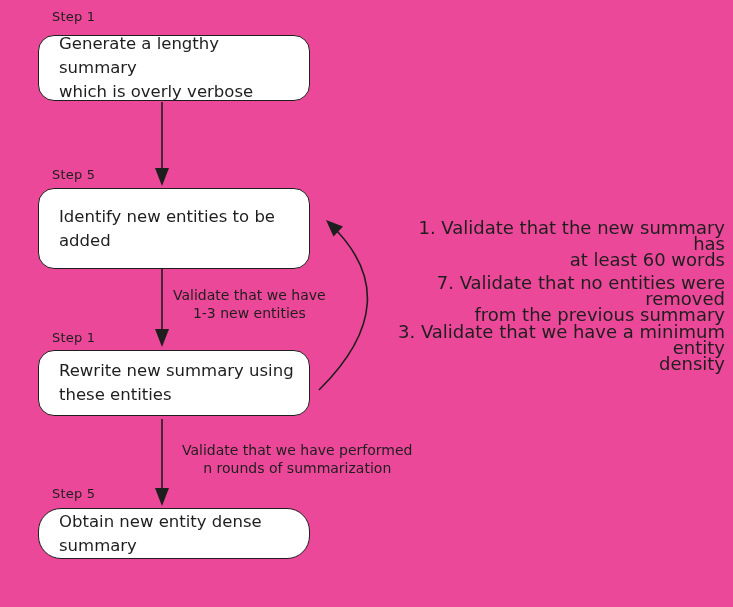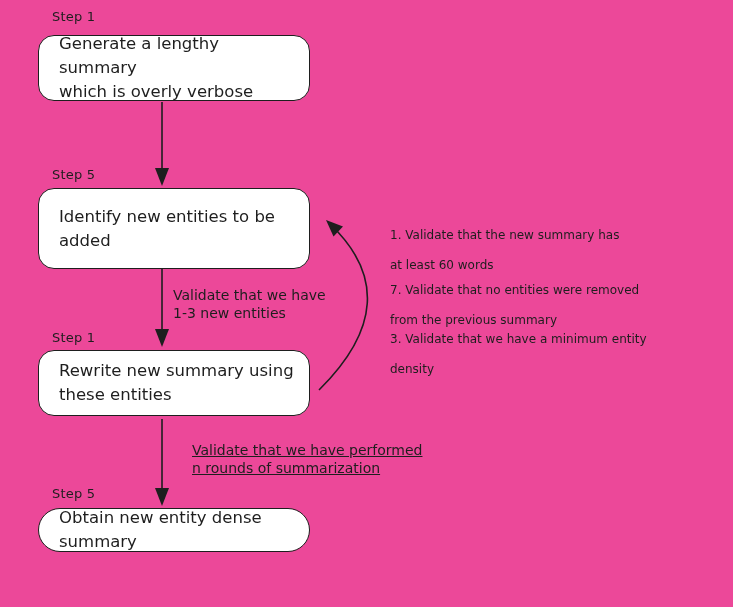--- a/index.html
+++ b/index.html
@@ -49,9 +49,10 @@
     position: absolute;
     left: 390px;
     width: 335px;
-    font-size: 12px;
-    line-height: 30px;
+    font-size: 18px;
+    line-height: 16px;
     white-space: pre-line;
+    text-align: right;
   }
   #node-step1 { top: 35px;  height: 66px; }
   #node-step2 { top: 188px; height: 81px; }

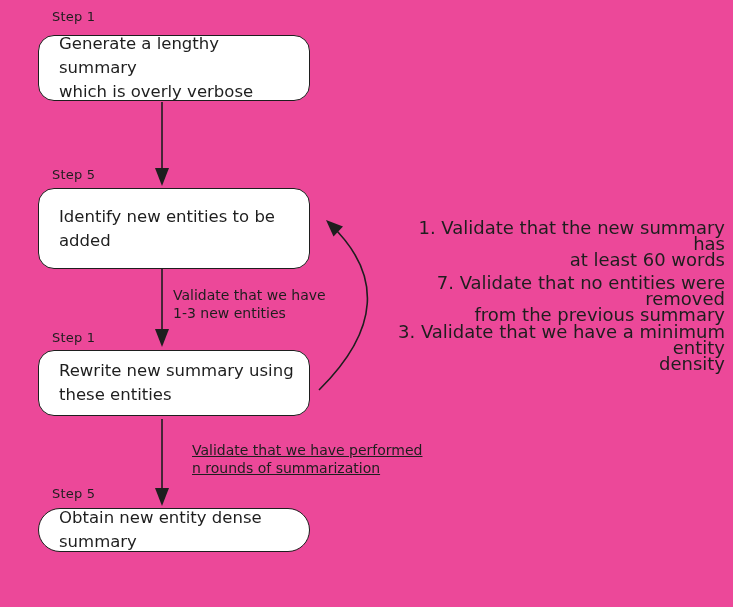--- a/index.html
+++ b/index.html
@@ -44,6 +44,7 @@
     font-size: 14px;
     line-height: 18px;
     white-space: pre-line;
+    text-align: center;
   }
   .annotation {
     position: absolute;

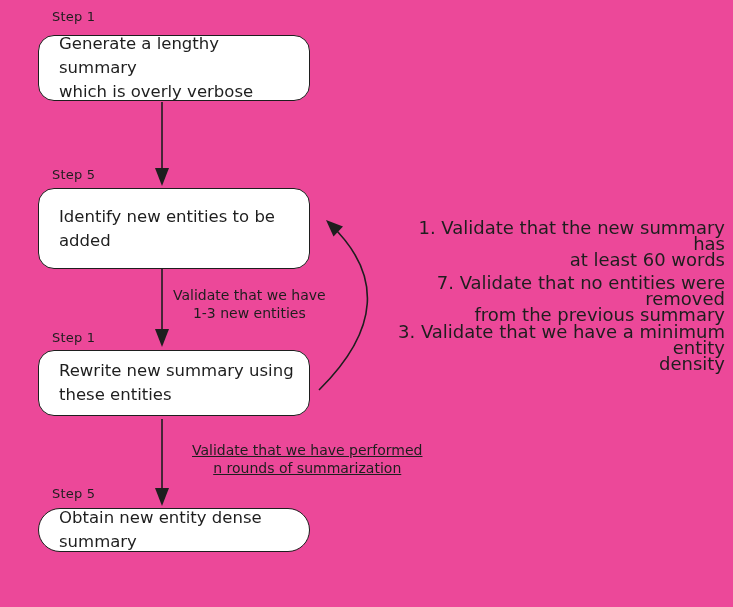--- a/index.html
+++ b/index.html
@@ -64,7 +64,7 @@
   #label-step3 { left: 52px; top: 330px; }
   #label-step4 { left: 52px; top: 486px; }
   #edge-label-1 { left: 173px; top: 286px; }
-  #edge-label-2 { left: 192px; top: 441px; text-decoration: underline; }
+  #edge-label-2 { left: 182px; top: 441px; }
   #annotation-1 { top: 220px; }
   #annotation-2 { top: 275px; }
   #annotation-3 { top: 324px; }

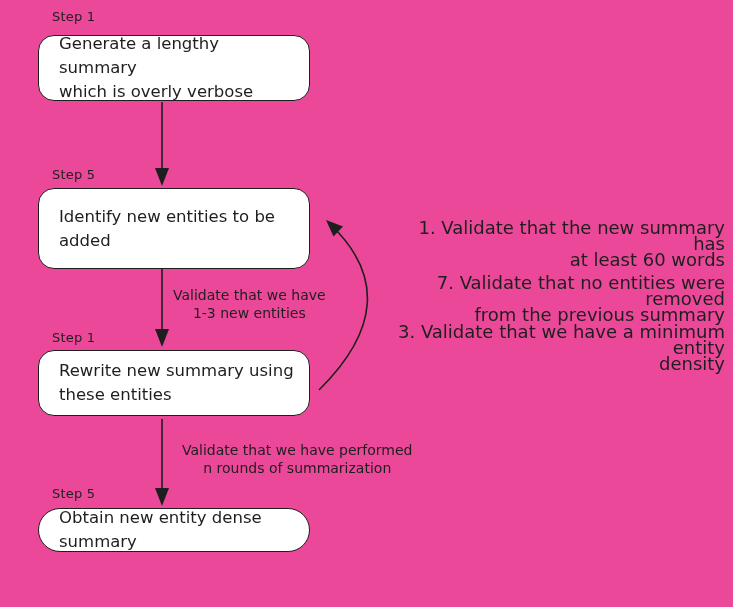--- a/index.html
+++ b/index.html
@@ -58,7 +58,7 @@
   #node-step1 { top: 35px;  height: 66px; }
   #node-step2 { top: 188px; height: 81px; }
   #node-step3 { top: 350px; height: 66px; }
-  #node-step4 { top: 508px; height: 44px; border-radius: 23px; }
+  #node-step4 { top: 508px; height: 51px; border-radius: 23px; }
   #label-step1 { left: 52px; top: 9px; }
   #label-step2 { left: 52px; top: 167px; }
   #label-step3 { left: 52px; top: 330px; }

